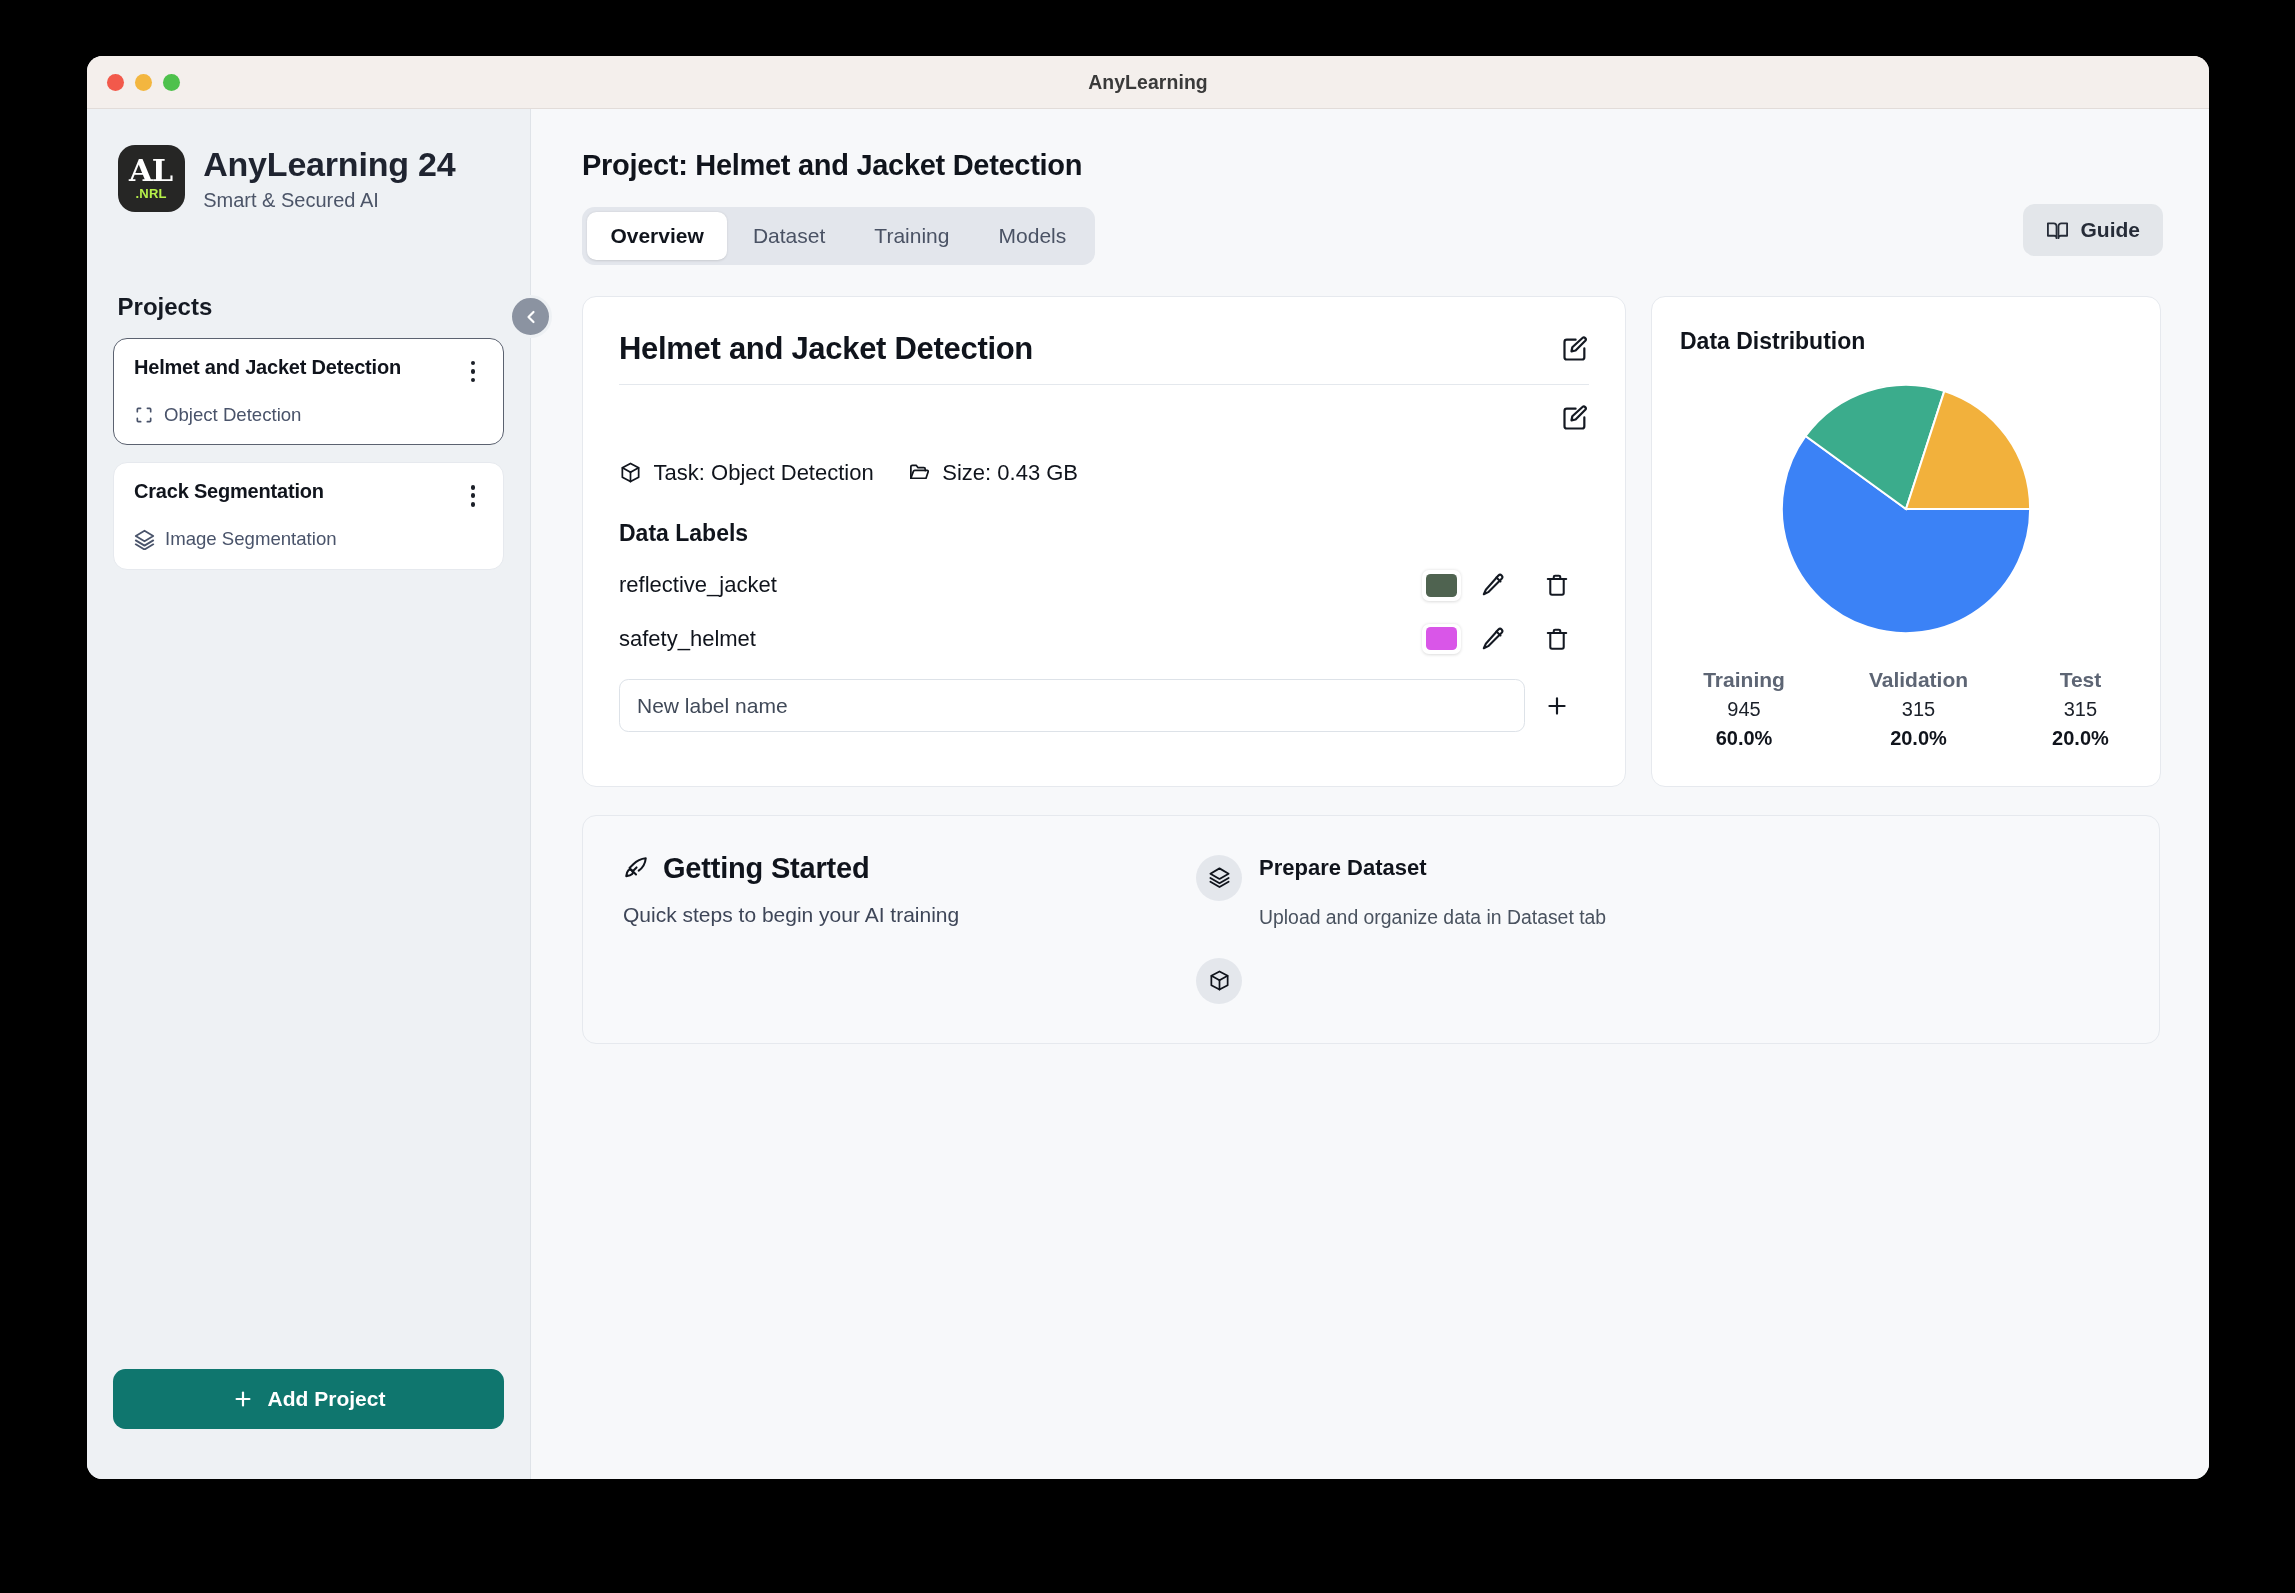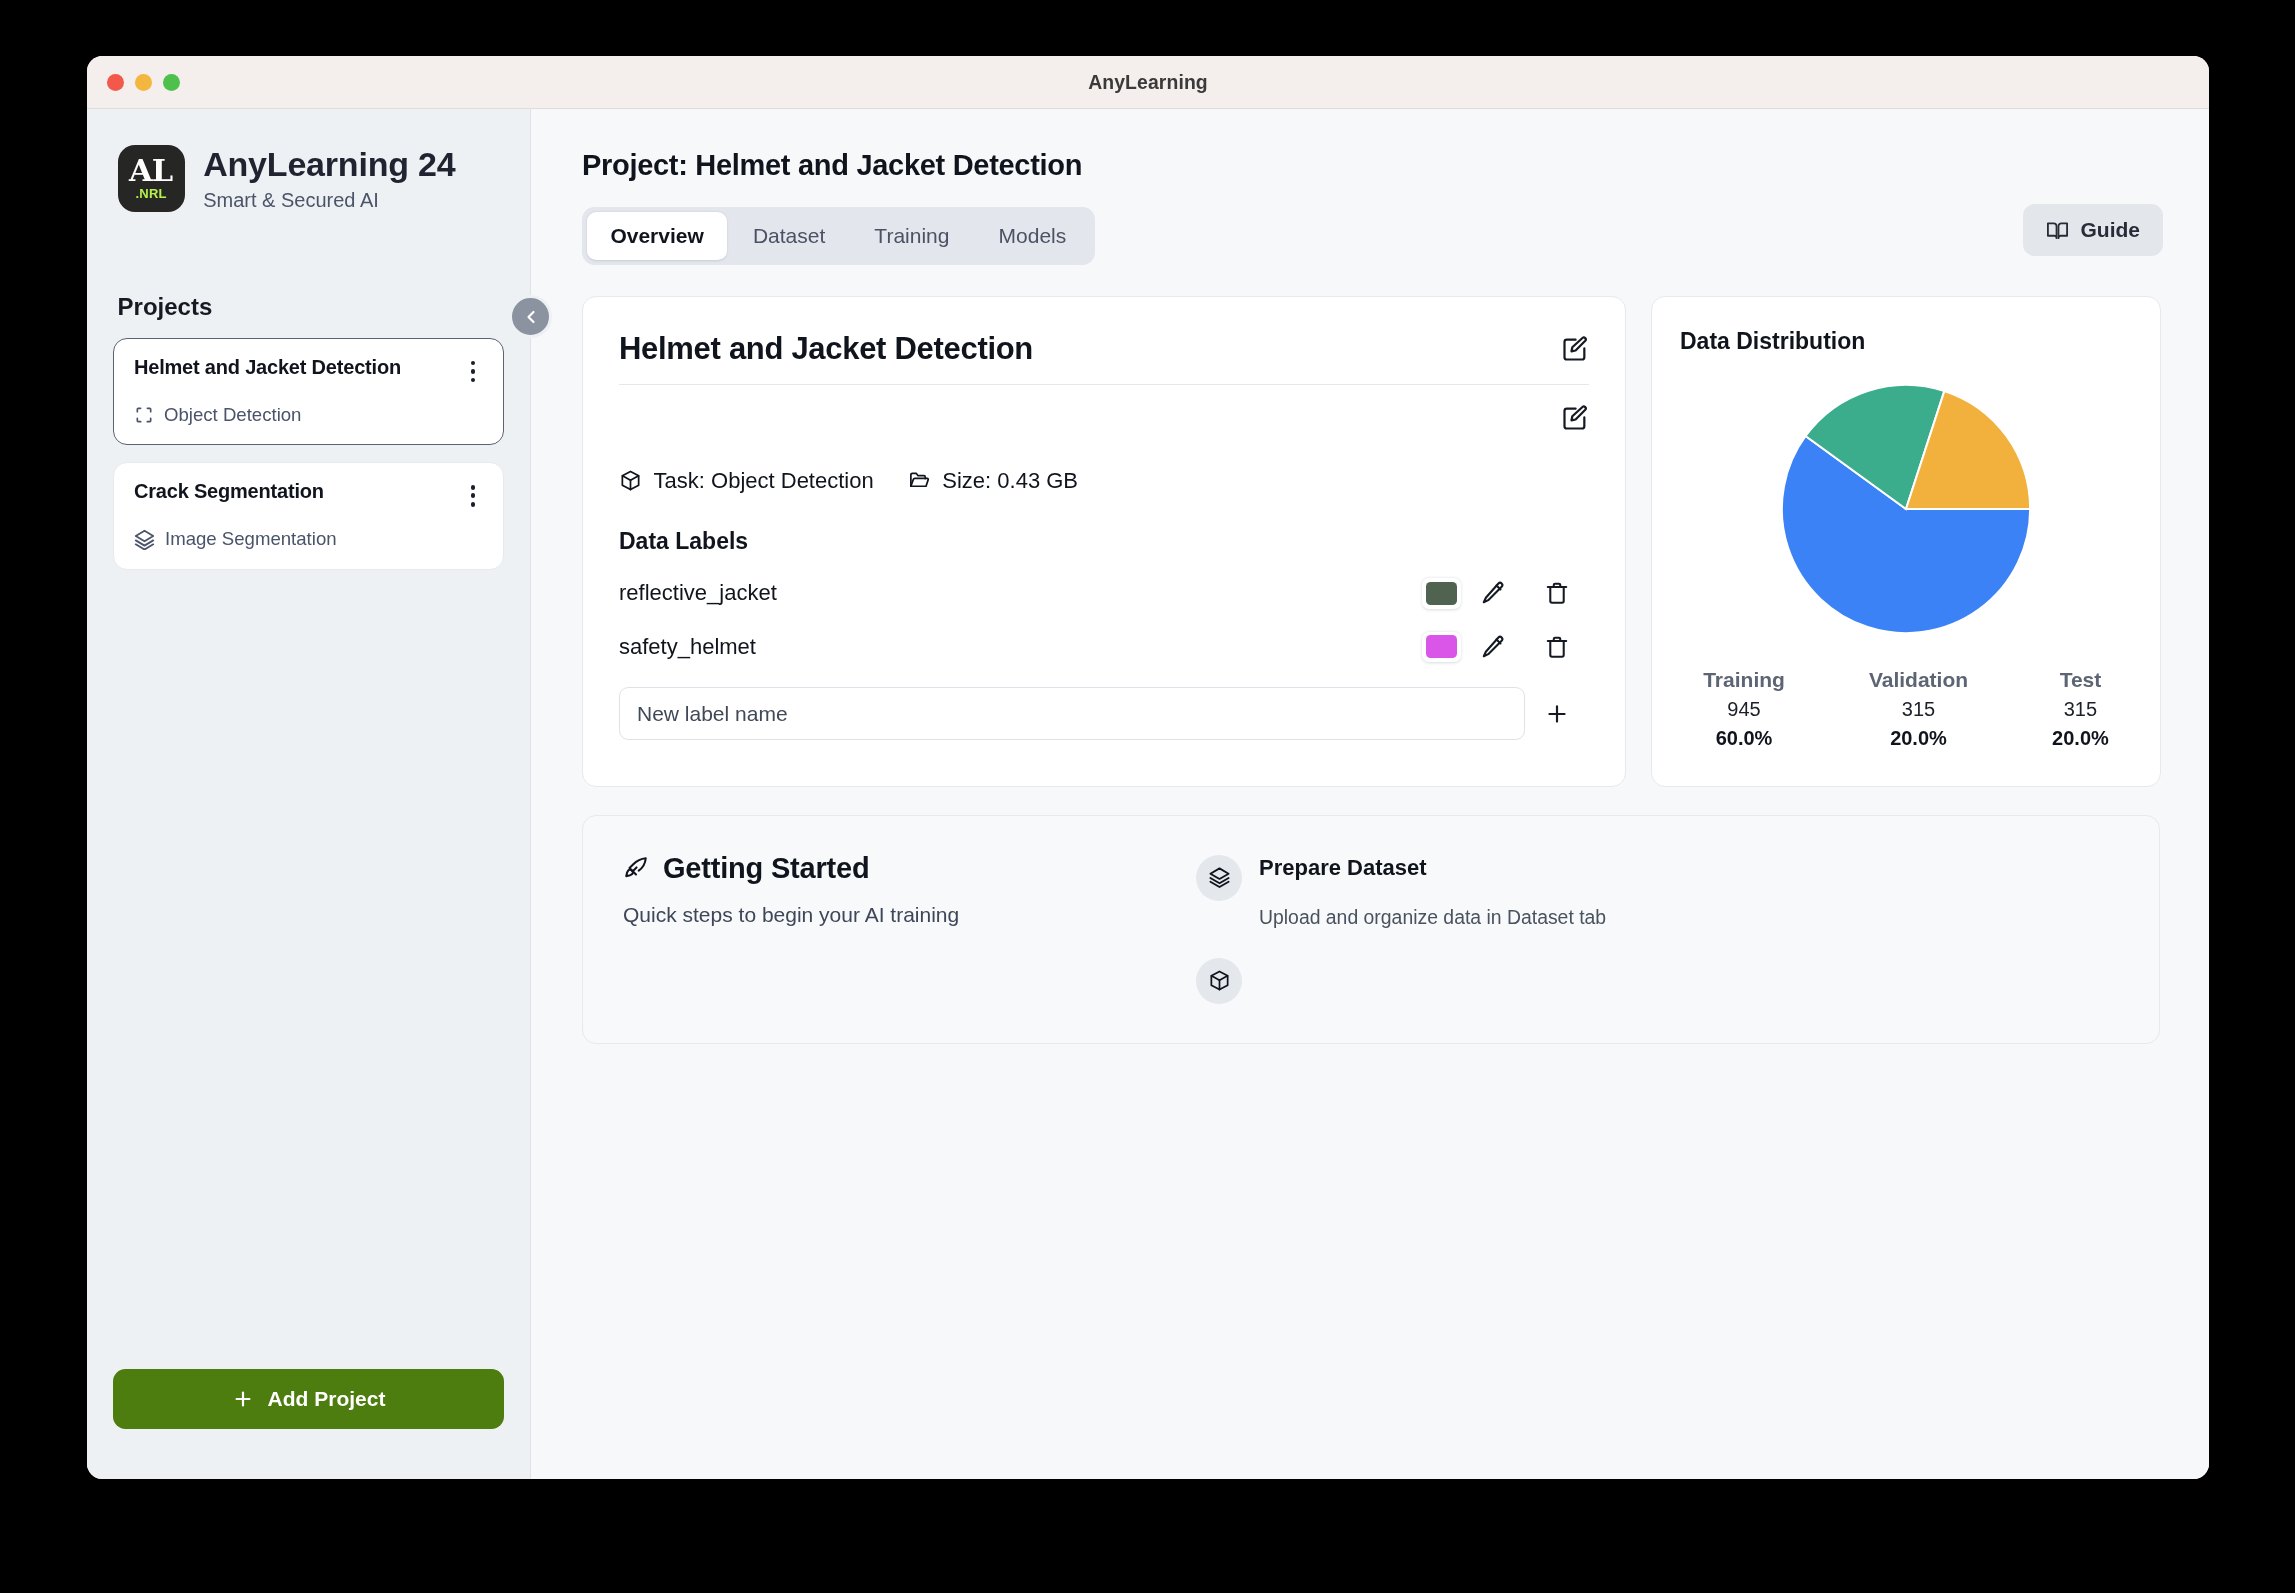--- a/index.html
+++ b/index.html
@@ -131,7 +131,7 @@
   .divider { height: 0.8px; background: #e4e8ed; margin: 17px 0 0 0; }
   .desc-row { height: 67px; display: flex; align-items: center; justify-content: flex-end; }
 
-  .meta-row { display: flex; align-items: center; gap: 34px; margin-top: 16px; }
+  .meta-row { display: flex; align-items: center; gap: 34px; margin-top: 8px; }
   .meta { display: flex; align-items: center; gap: 11.6px; font-size: 22px; color: #10141c; }
 
   #labels-title { font-size: 23px; font-weight: 700; color: #10141c; margin-top: 34px; }

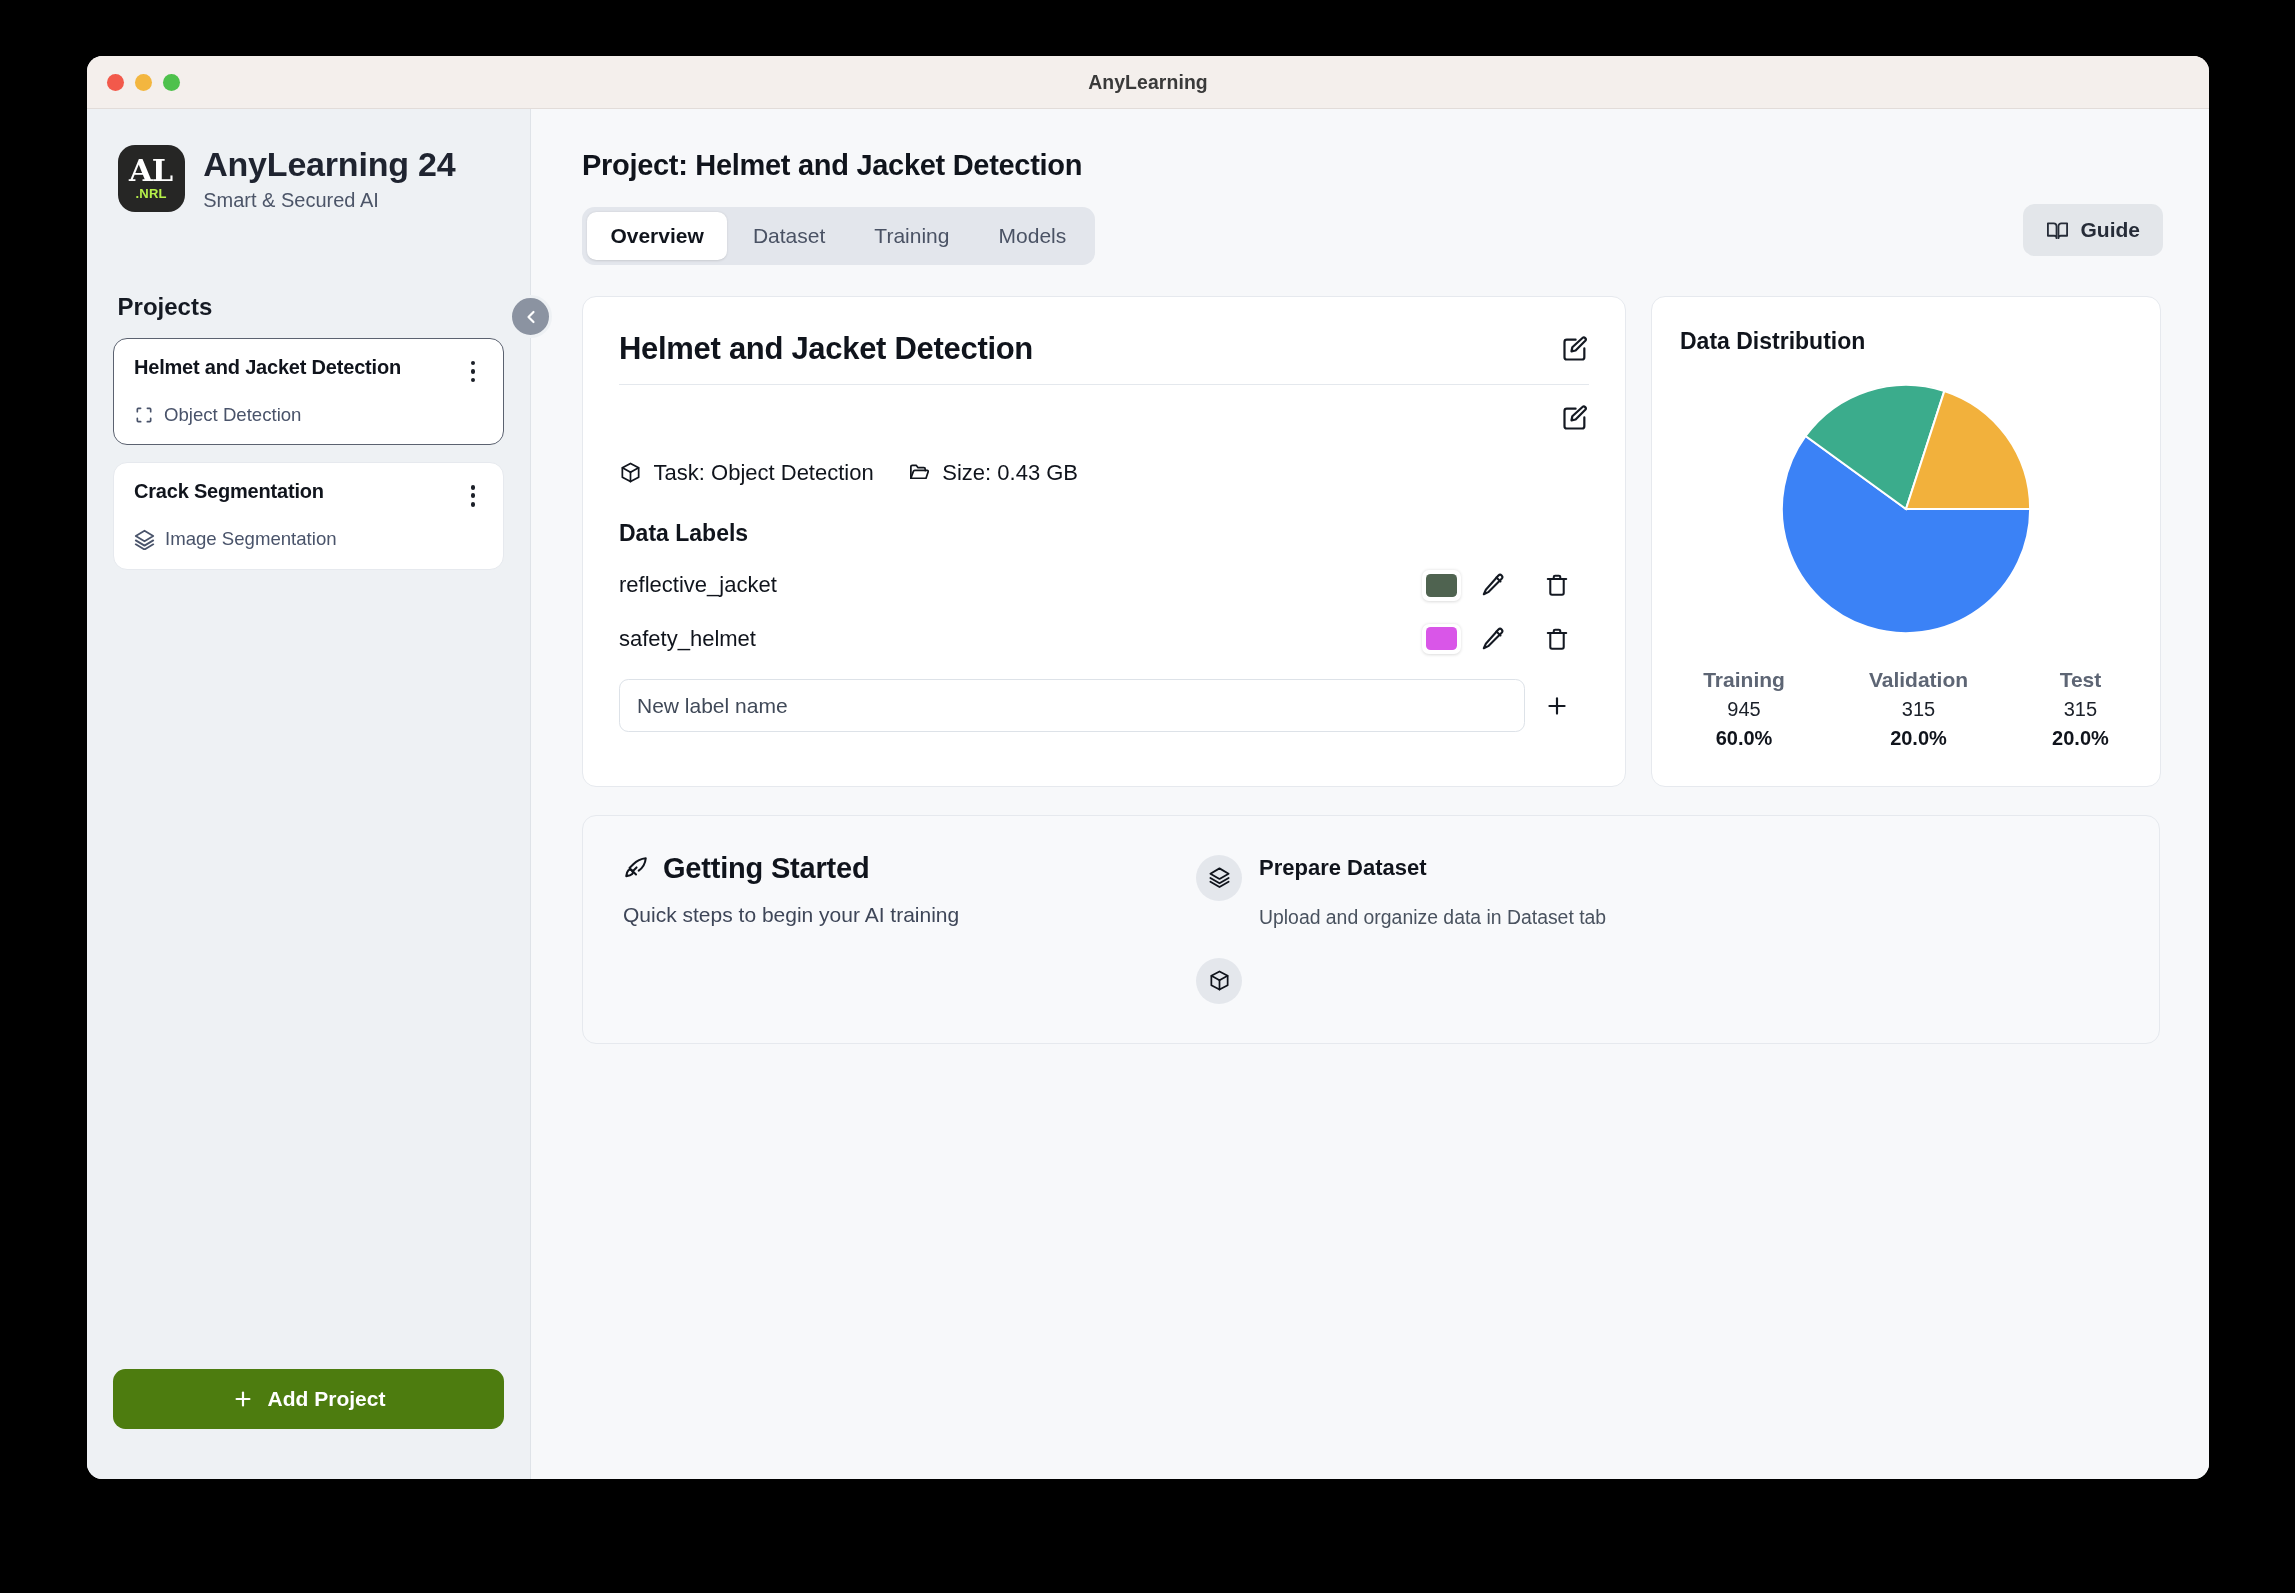--- a/index.html
+++ b/index.html
@@ -93,7 +93,7 @@
   #add-project {
     margin: auto 0 50px 0;
     height: 60px; border-radius: 12.4px;
-    background: #4d7c0f; color: #ffffff;
+    background: #0f766e; color: #ffffff;
     display: flex; align-items: center; justify-content: center; gap: 14px;
     font-size: 21px; font-weight: 700; border: none;
     font-family: "Liberation Sans", sans-serif;

